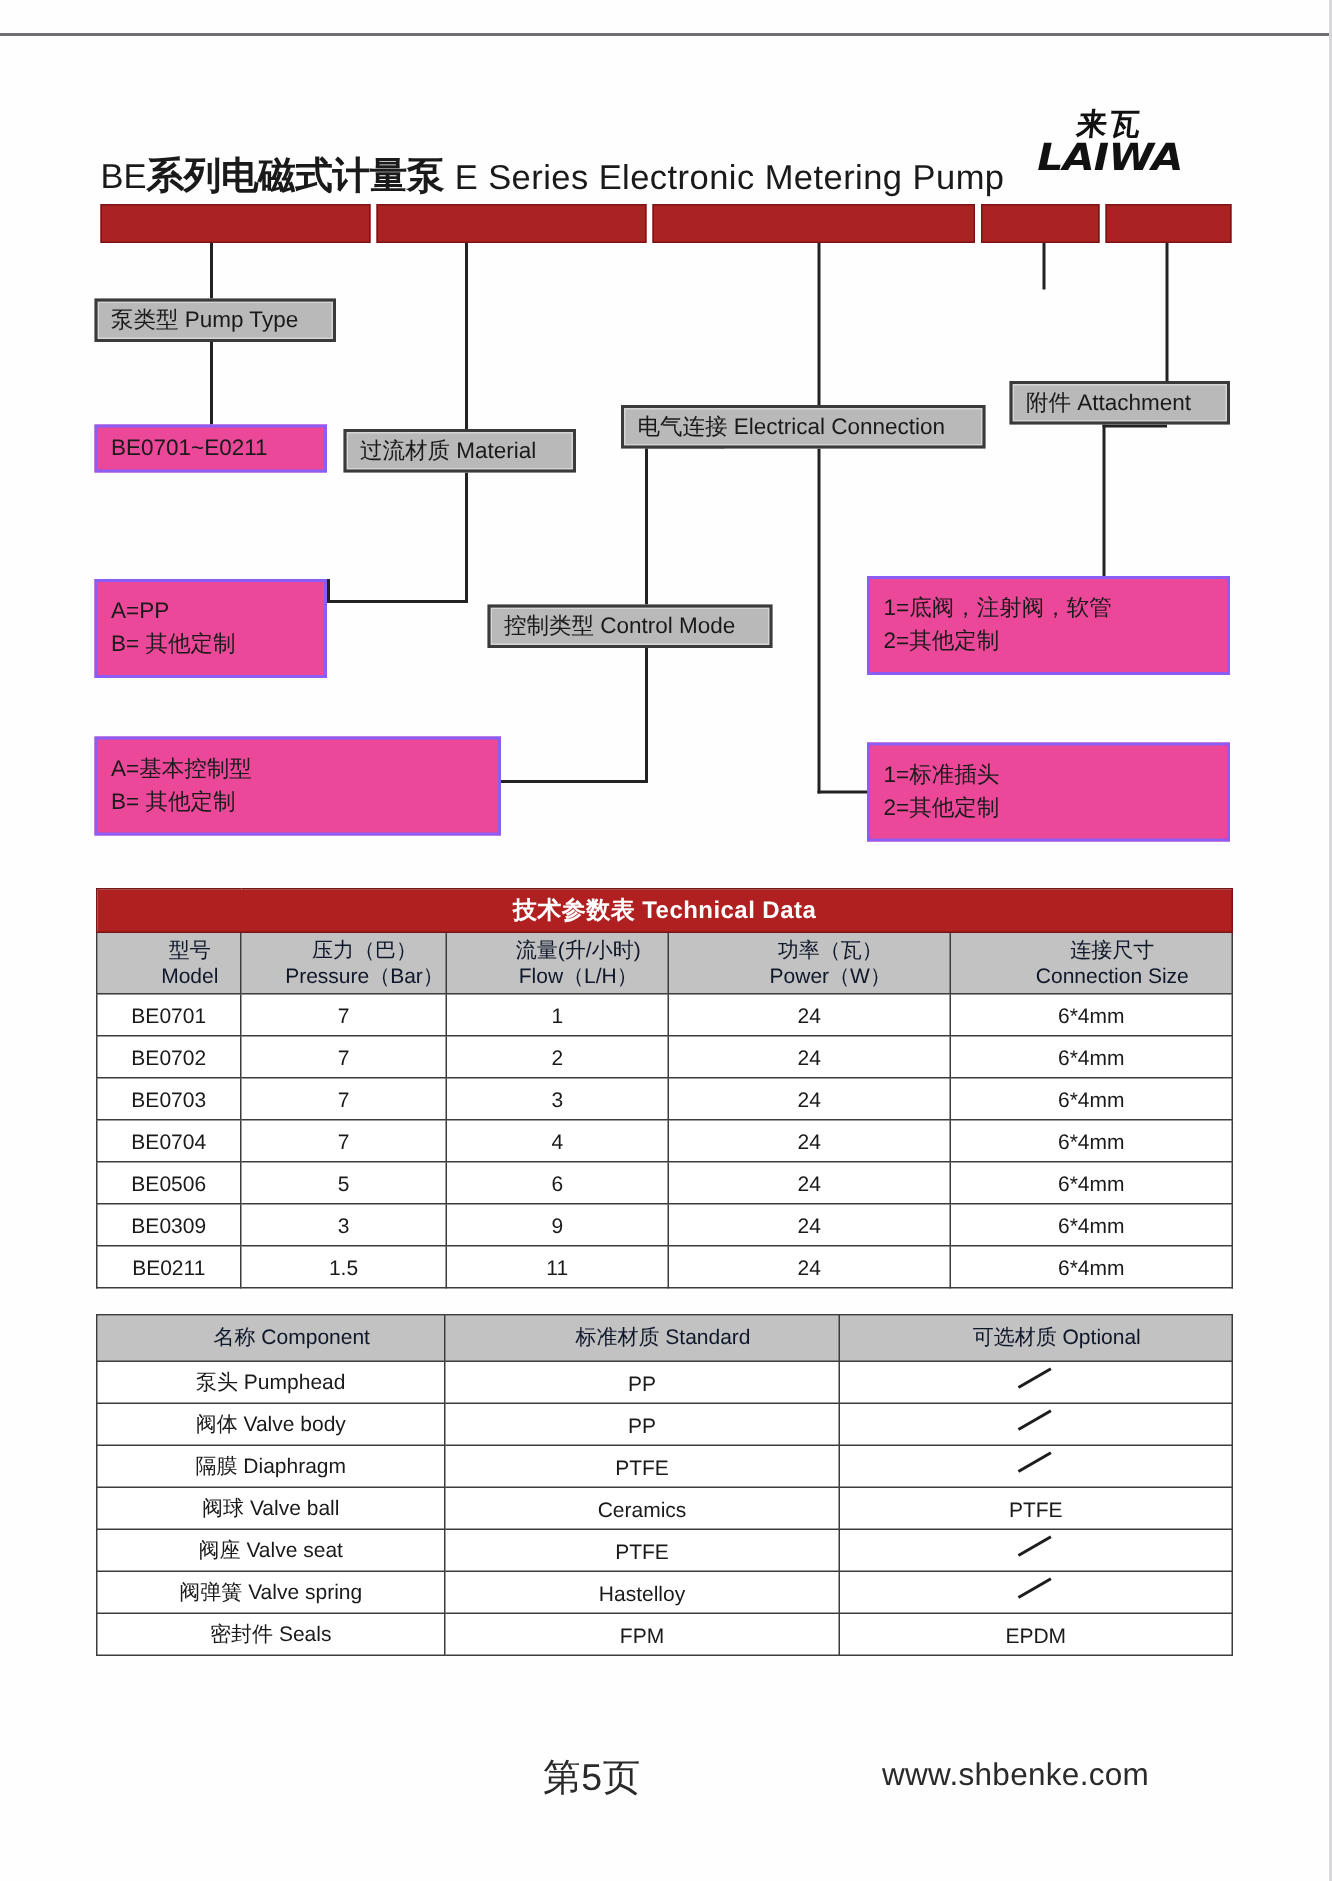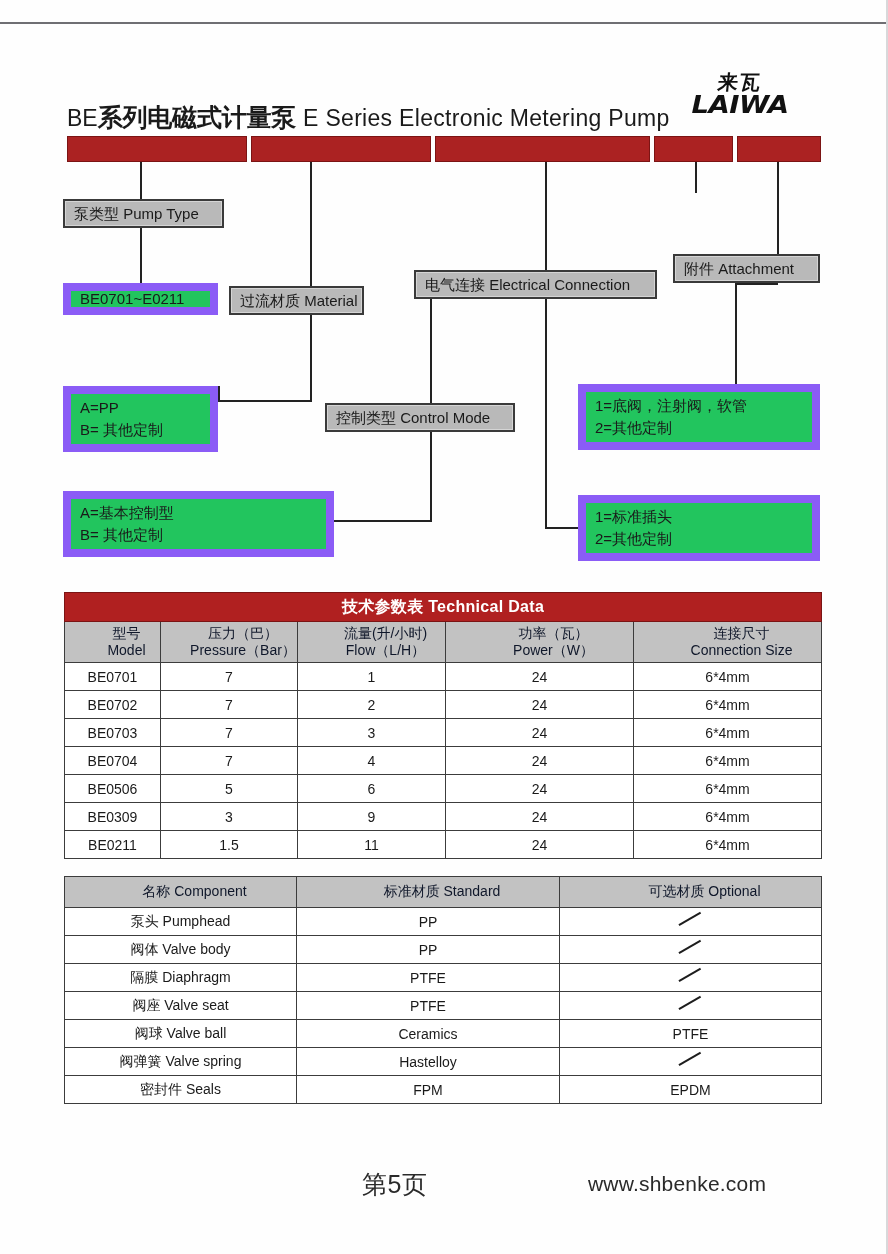--- a/index.html
+++ b/index.html
@@ -114,8 +114,8 @@
   .dbox {
     position: absolute;
     box-sizing: border-box;
-    border: 8px solid #8b5cf6;
-    background: #22c55e;
+    border: 2px solid #8b5cf6;
+    background: #ec4899;
     font-size: 15px;
     line-height: 1.45;
     display: flex;

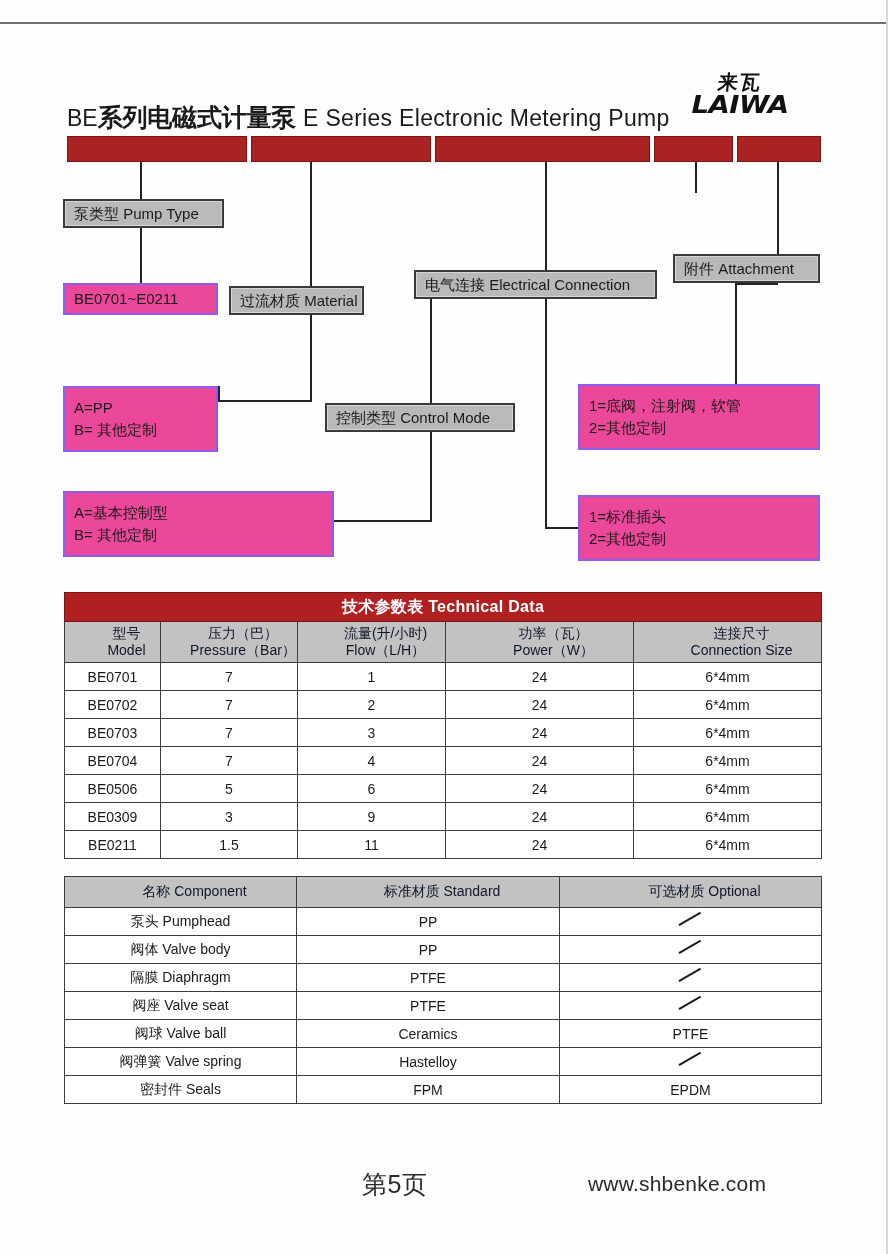--- a/index.html
+++ b/index.html
@@ -266,7 +266,7 @@
     <span class="ln">BE0701~E0211</span>
   </div>
 
-  <div class="dbox gray one" style="left:229px; top:286px; width:135px; height:29px;">
+  <div class="dbox gray one" style="left:229px; top:286px; width:155px; height:29px;">
     <span class="ln">过流材质 Material</span>
   </div>
 

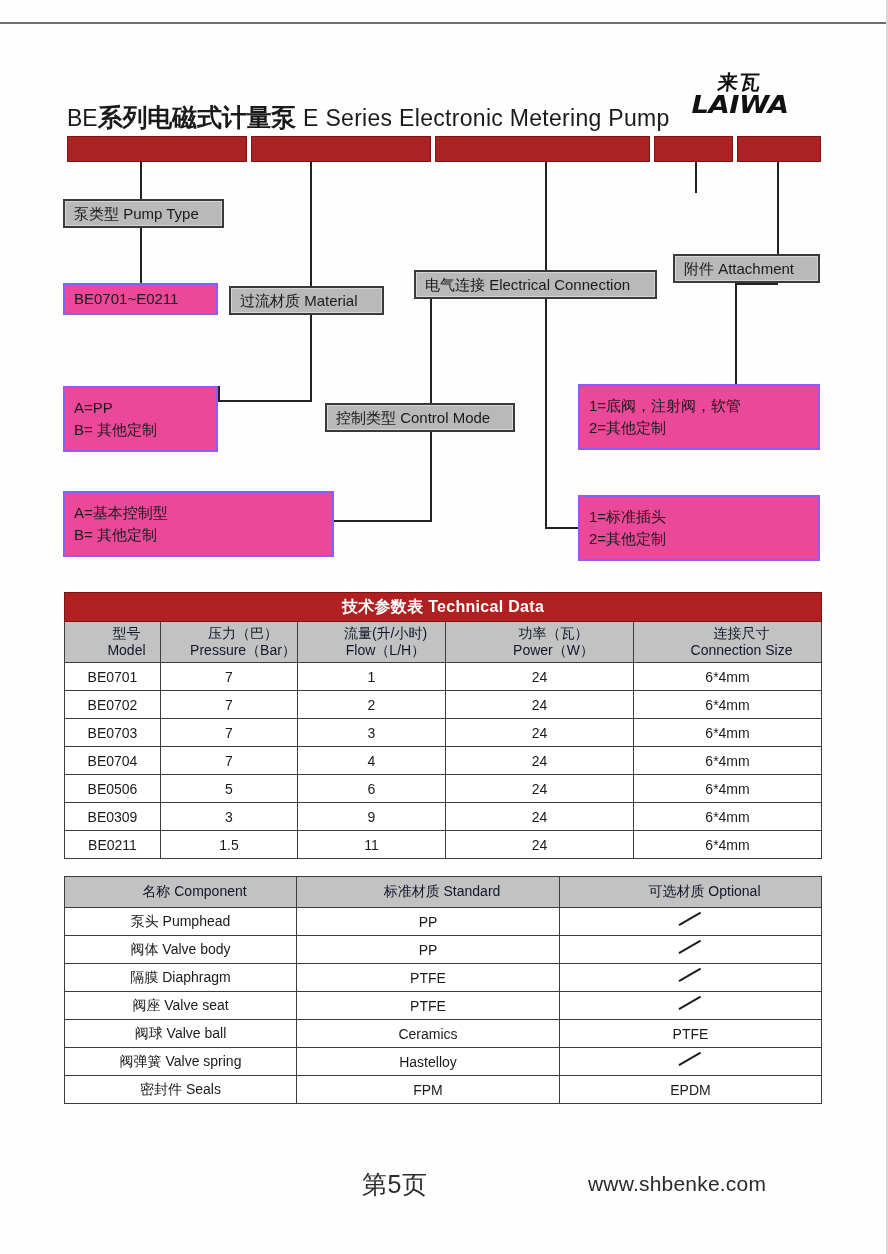--- a/index.html
+++ b/index.html
@@ -420,16 +420,16 @@
           <td><span class="slash"></span></td>
         </tr>
       <tr>
+          <td class="comp-cell">阀球 Valve ball</td>
+          <td>Ceramics</td>
+          <td>PTFE</td>
+        </tr>
+      <tr>
           <td class="comp-cell">阀座 Valve seat</td>
           <td>PTFE</td>
           <td><span class="slash"></span></td>
         </tr>
       <tr>
-          <td class="comp-cell">阀球 Valve ball</td>
-          <td>Ceramics</td>
-          <td>PTFE</td>
-        </tr>
-      <tr>
           <td class="comp-cell">阀弹簧 Valve spring</td>
           <td>Hastelloy</td>
           <td><span class="slash"></span></td>

